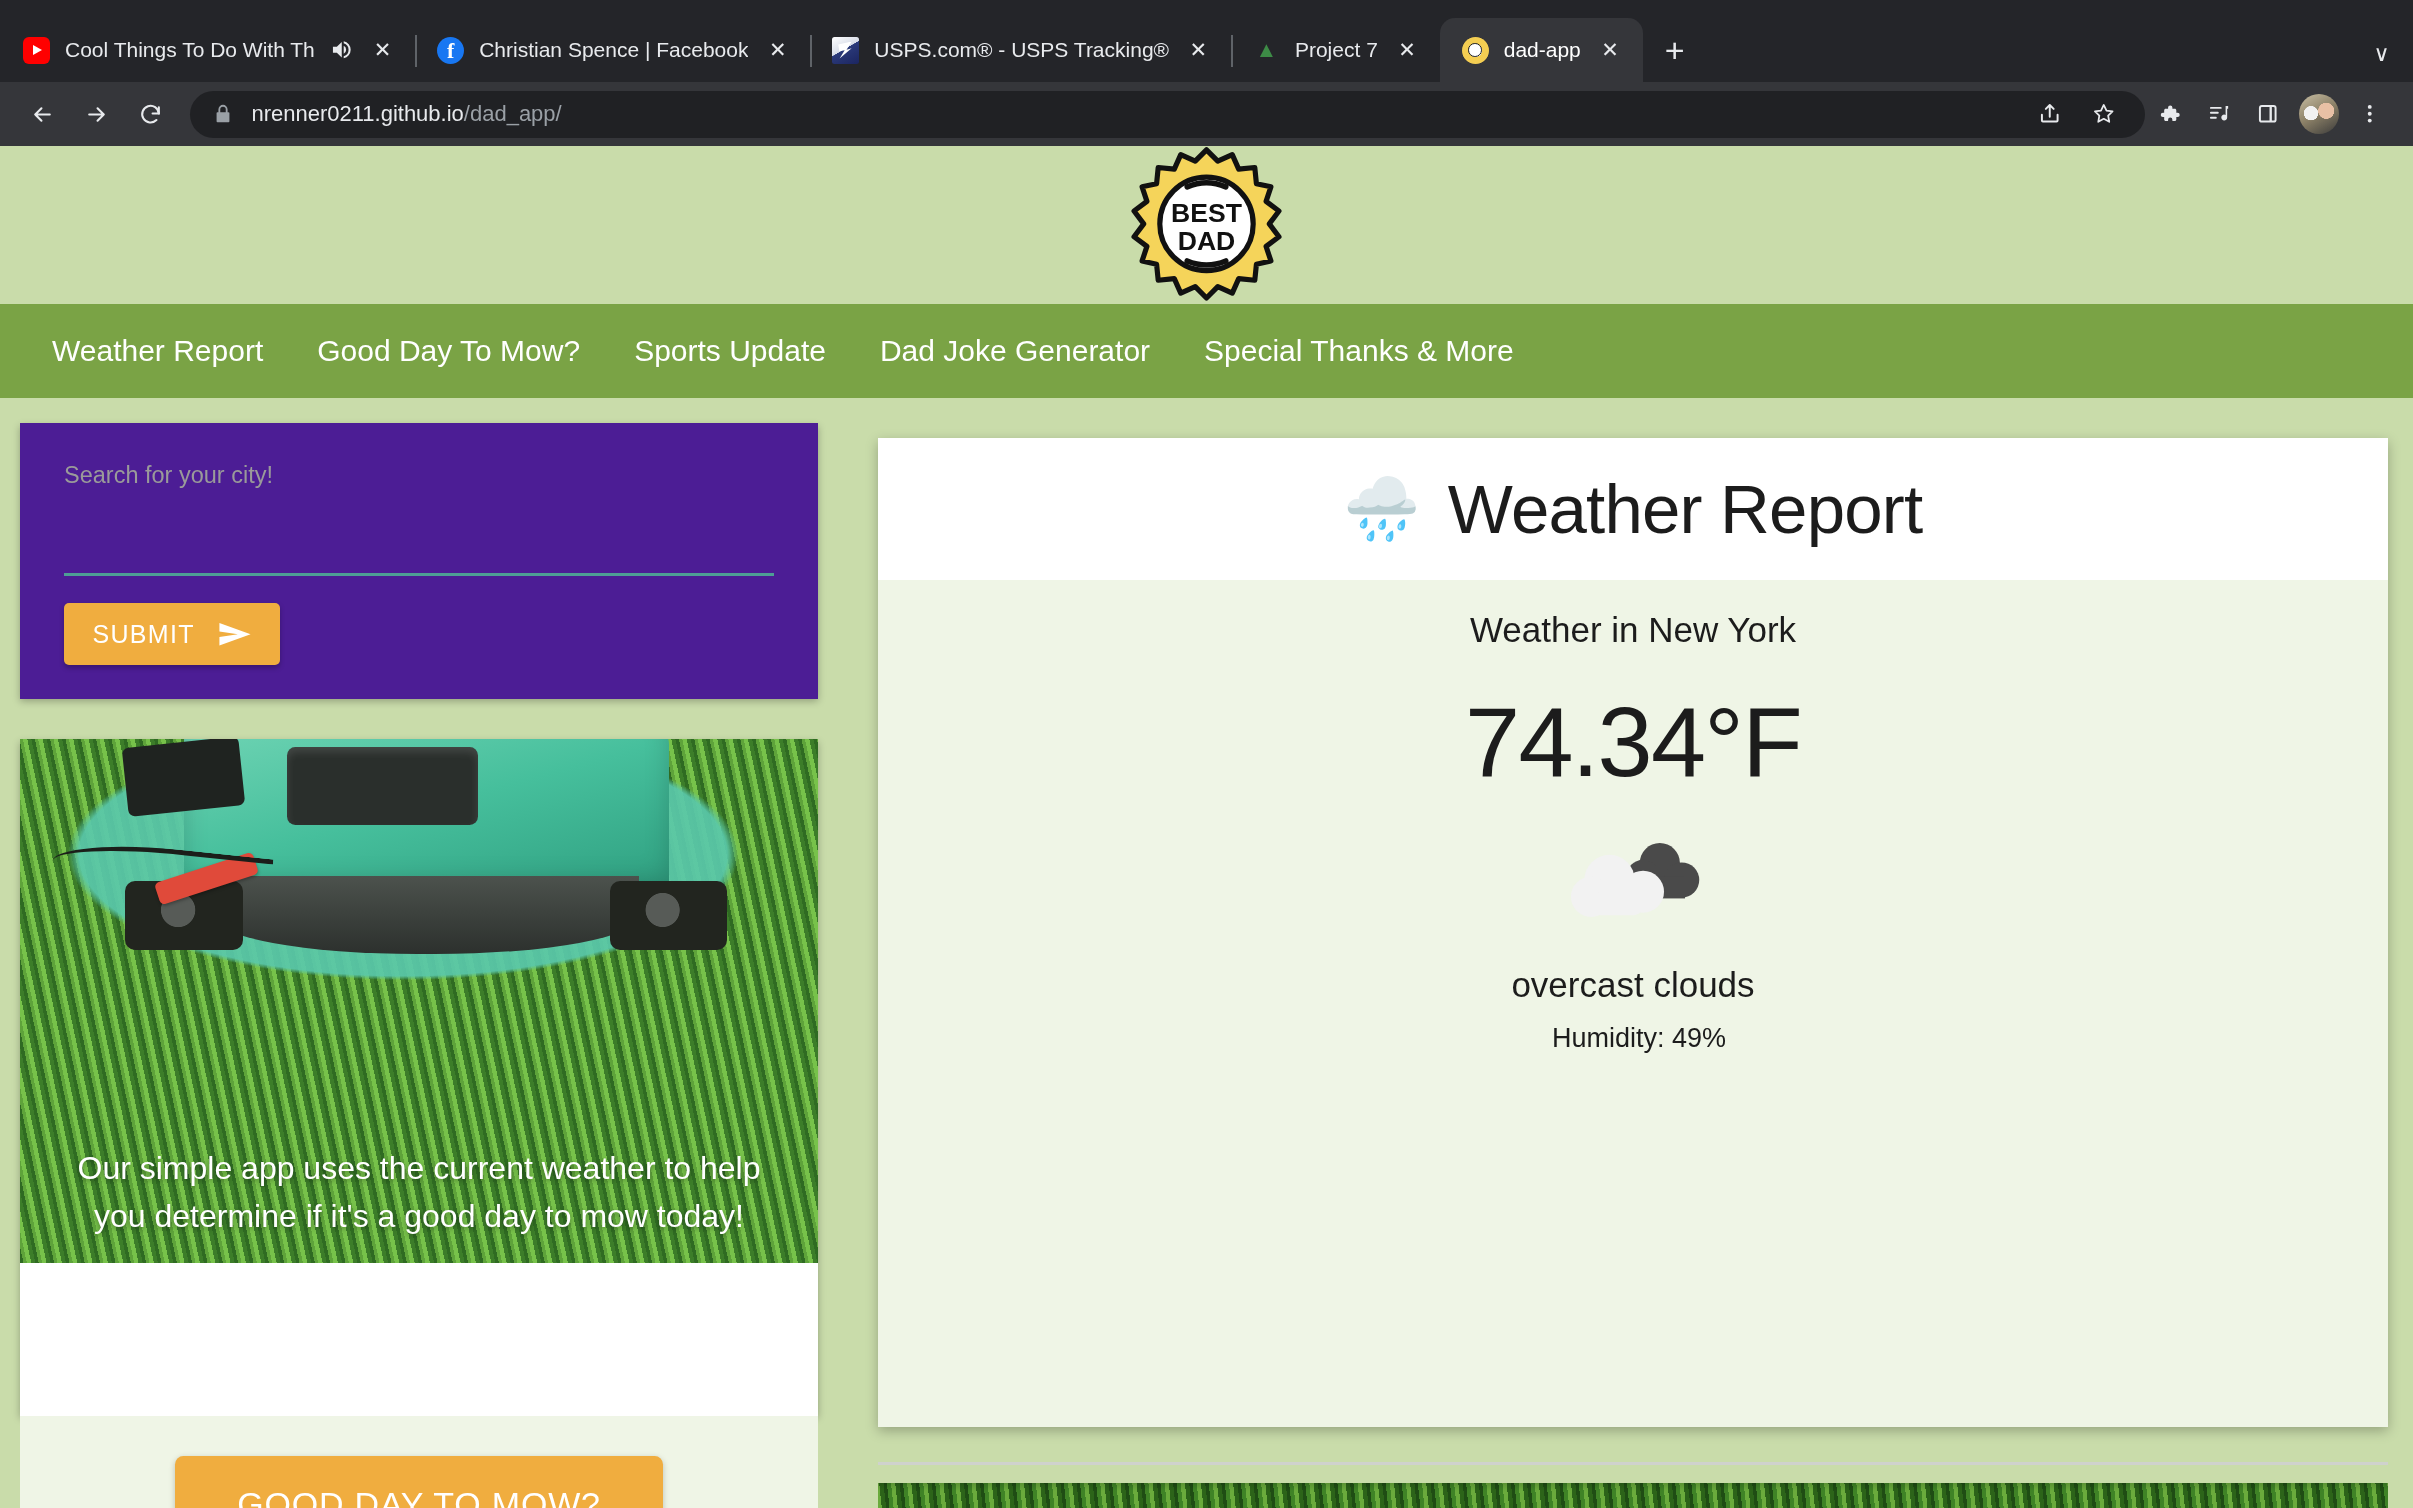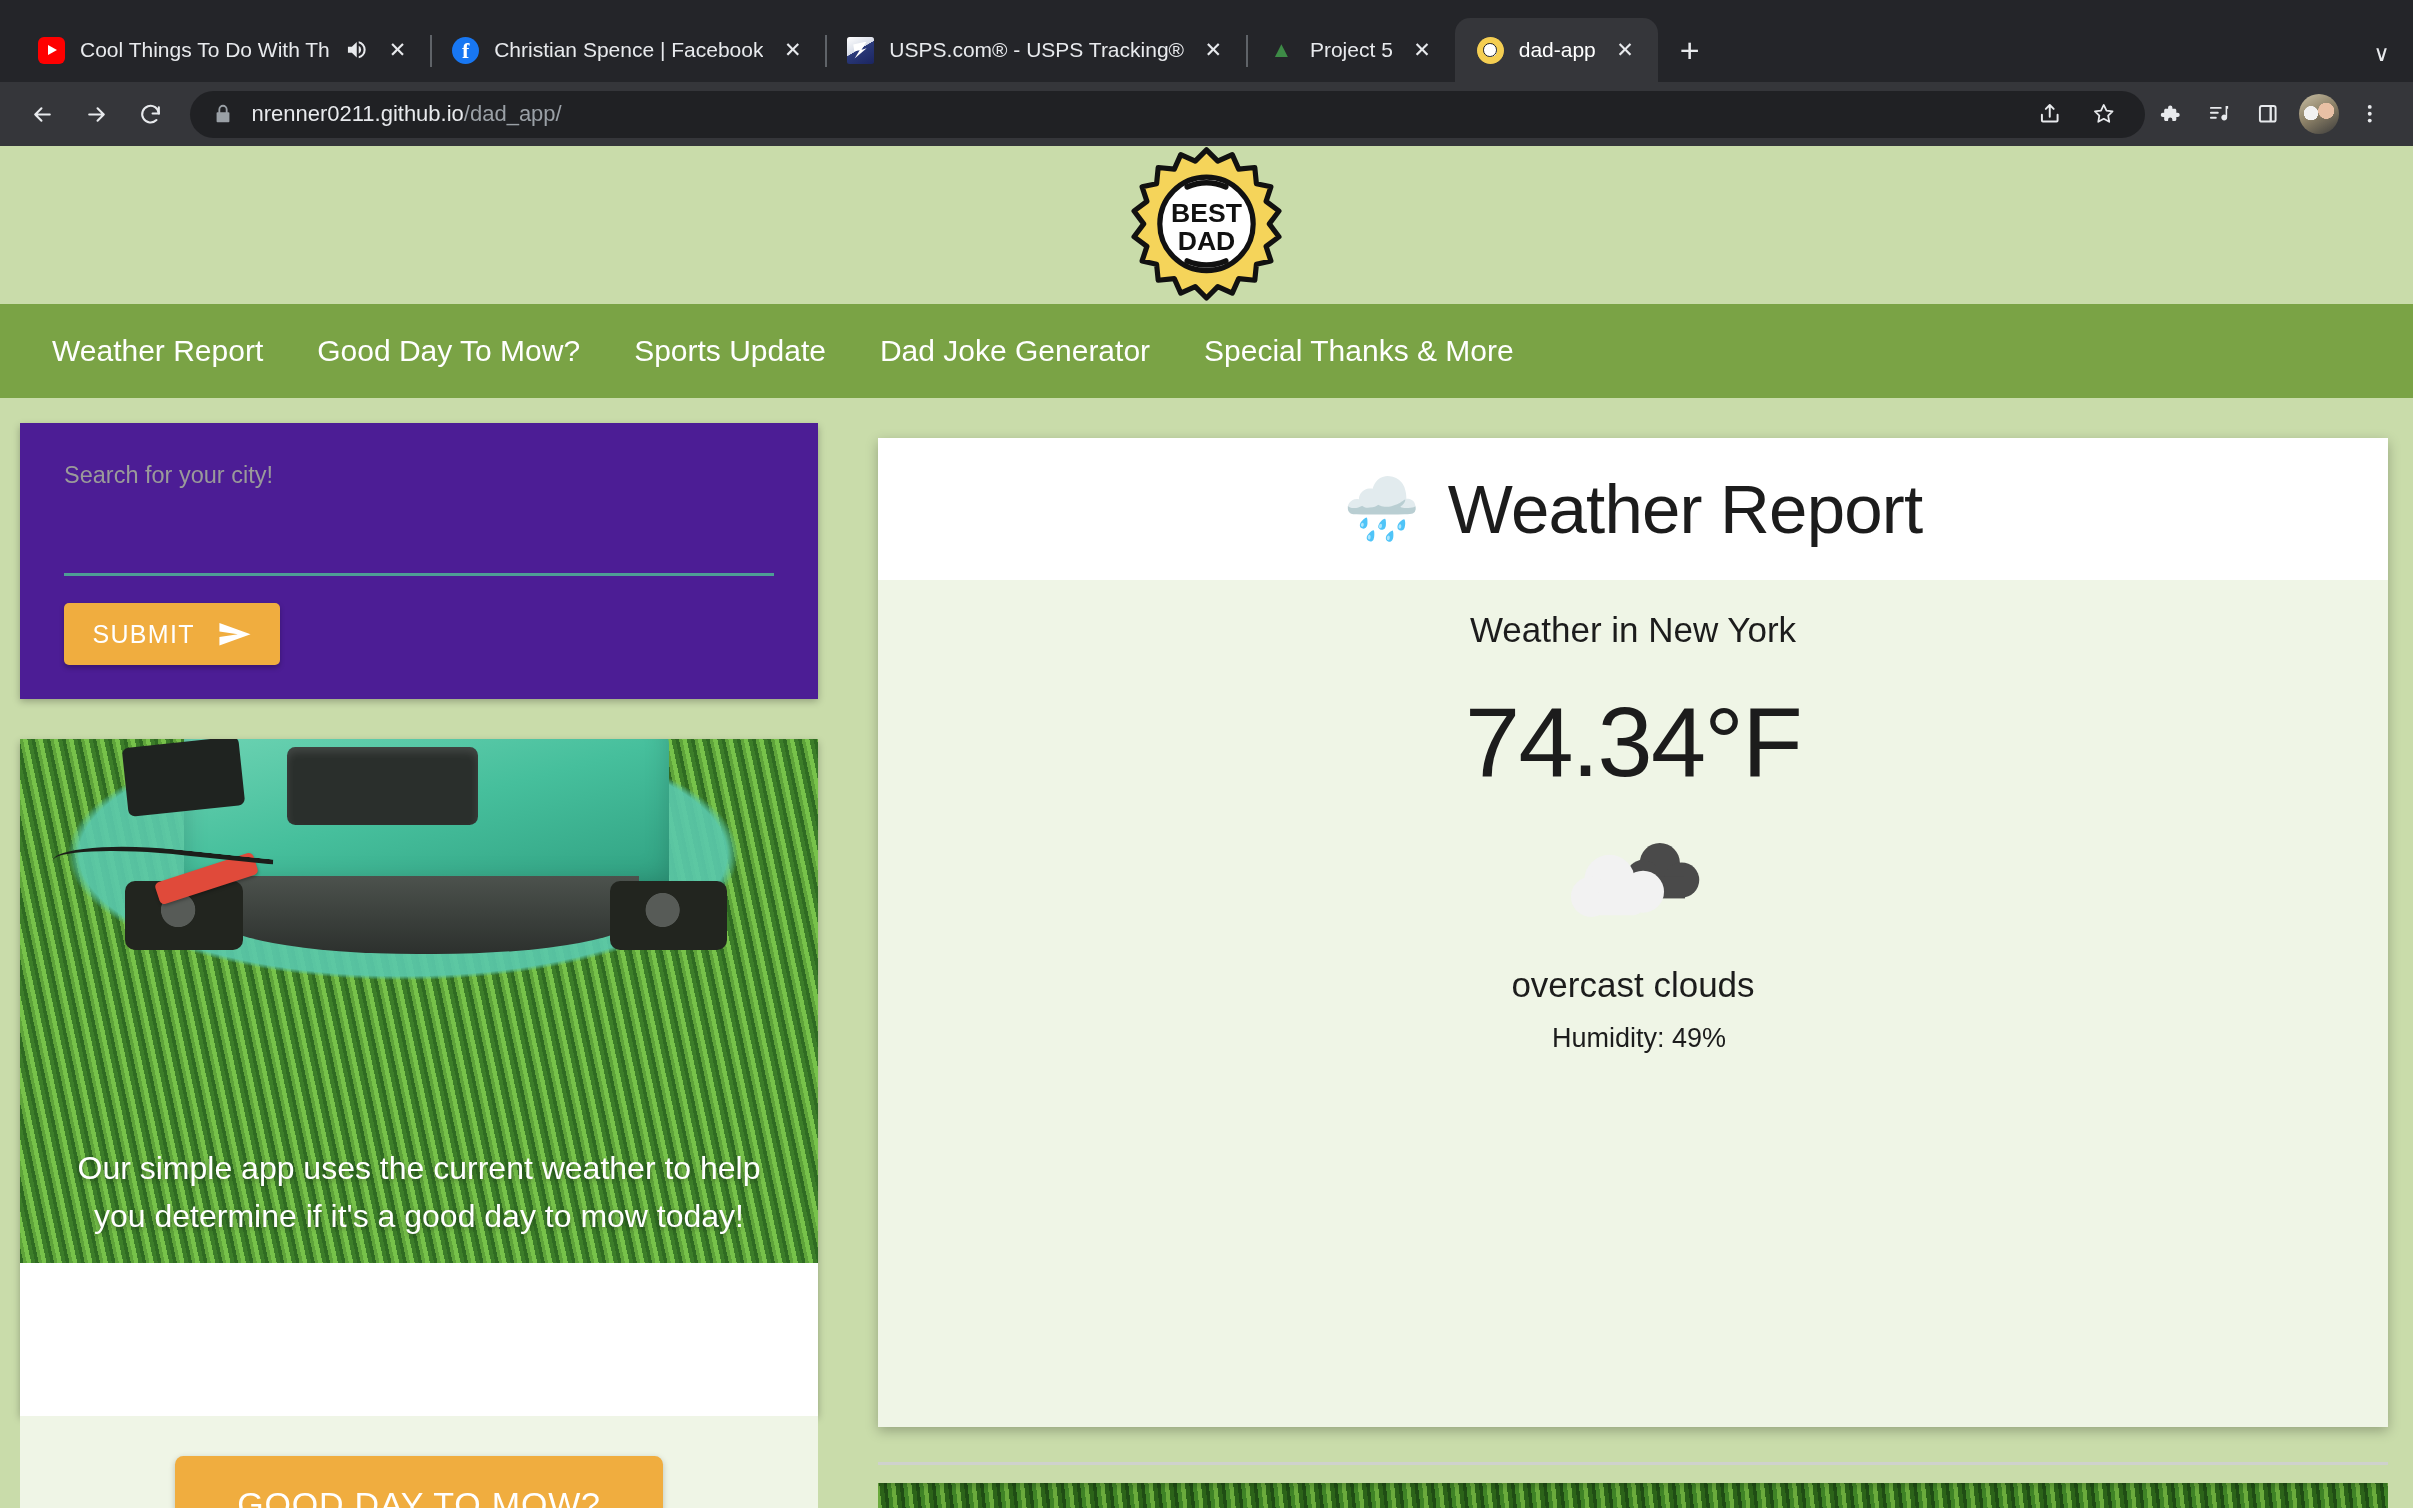--- a/index.html
+++ b/index.html
@@ -18,7 +18,7 @@
     background: #242529;
     display: flex;
     align-items: flex-end;
-    padding-left: 16px;
+    padding-left: 1px;
     position: relative;
   }
   .tab {

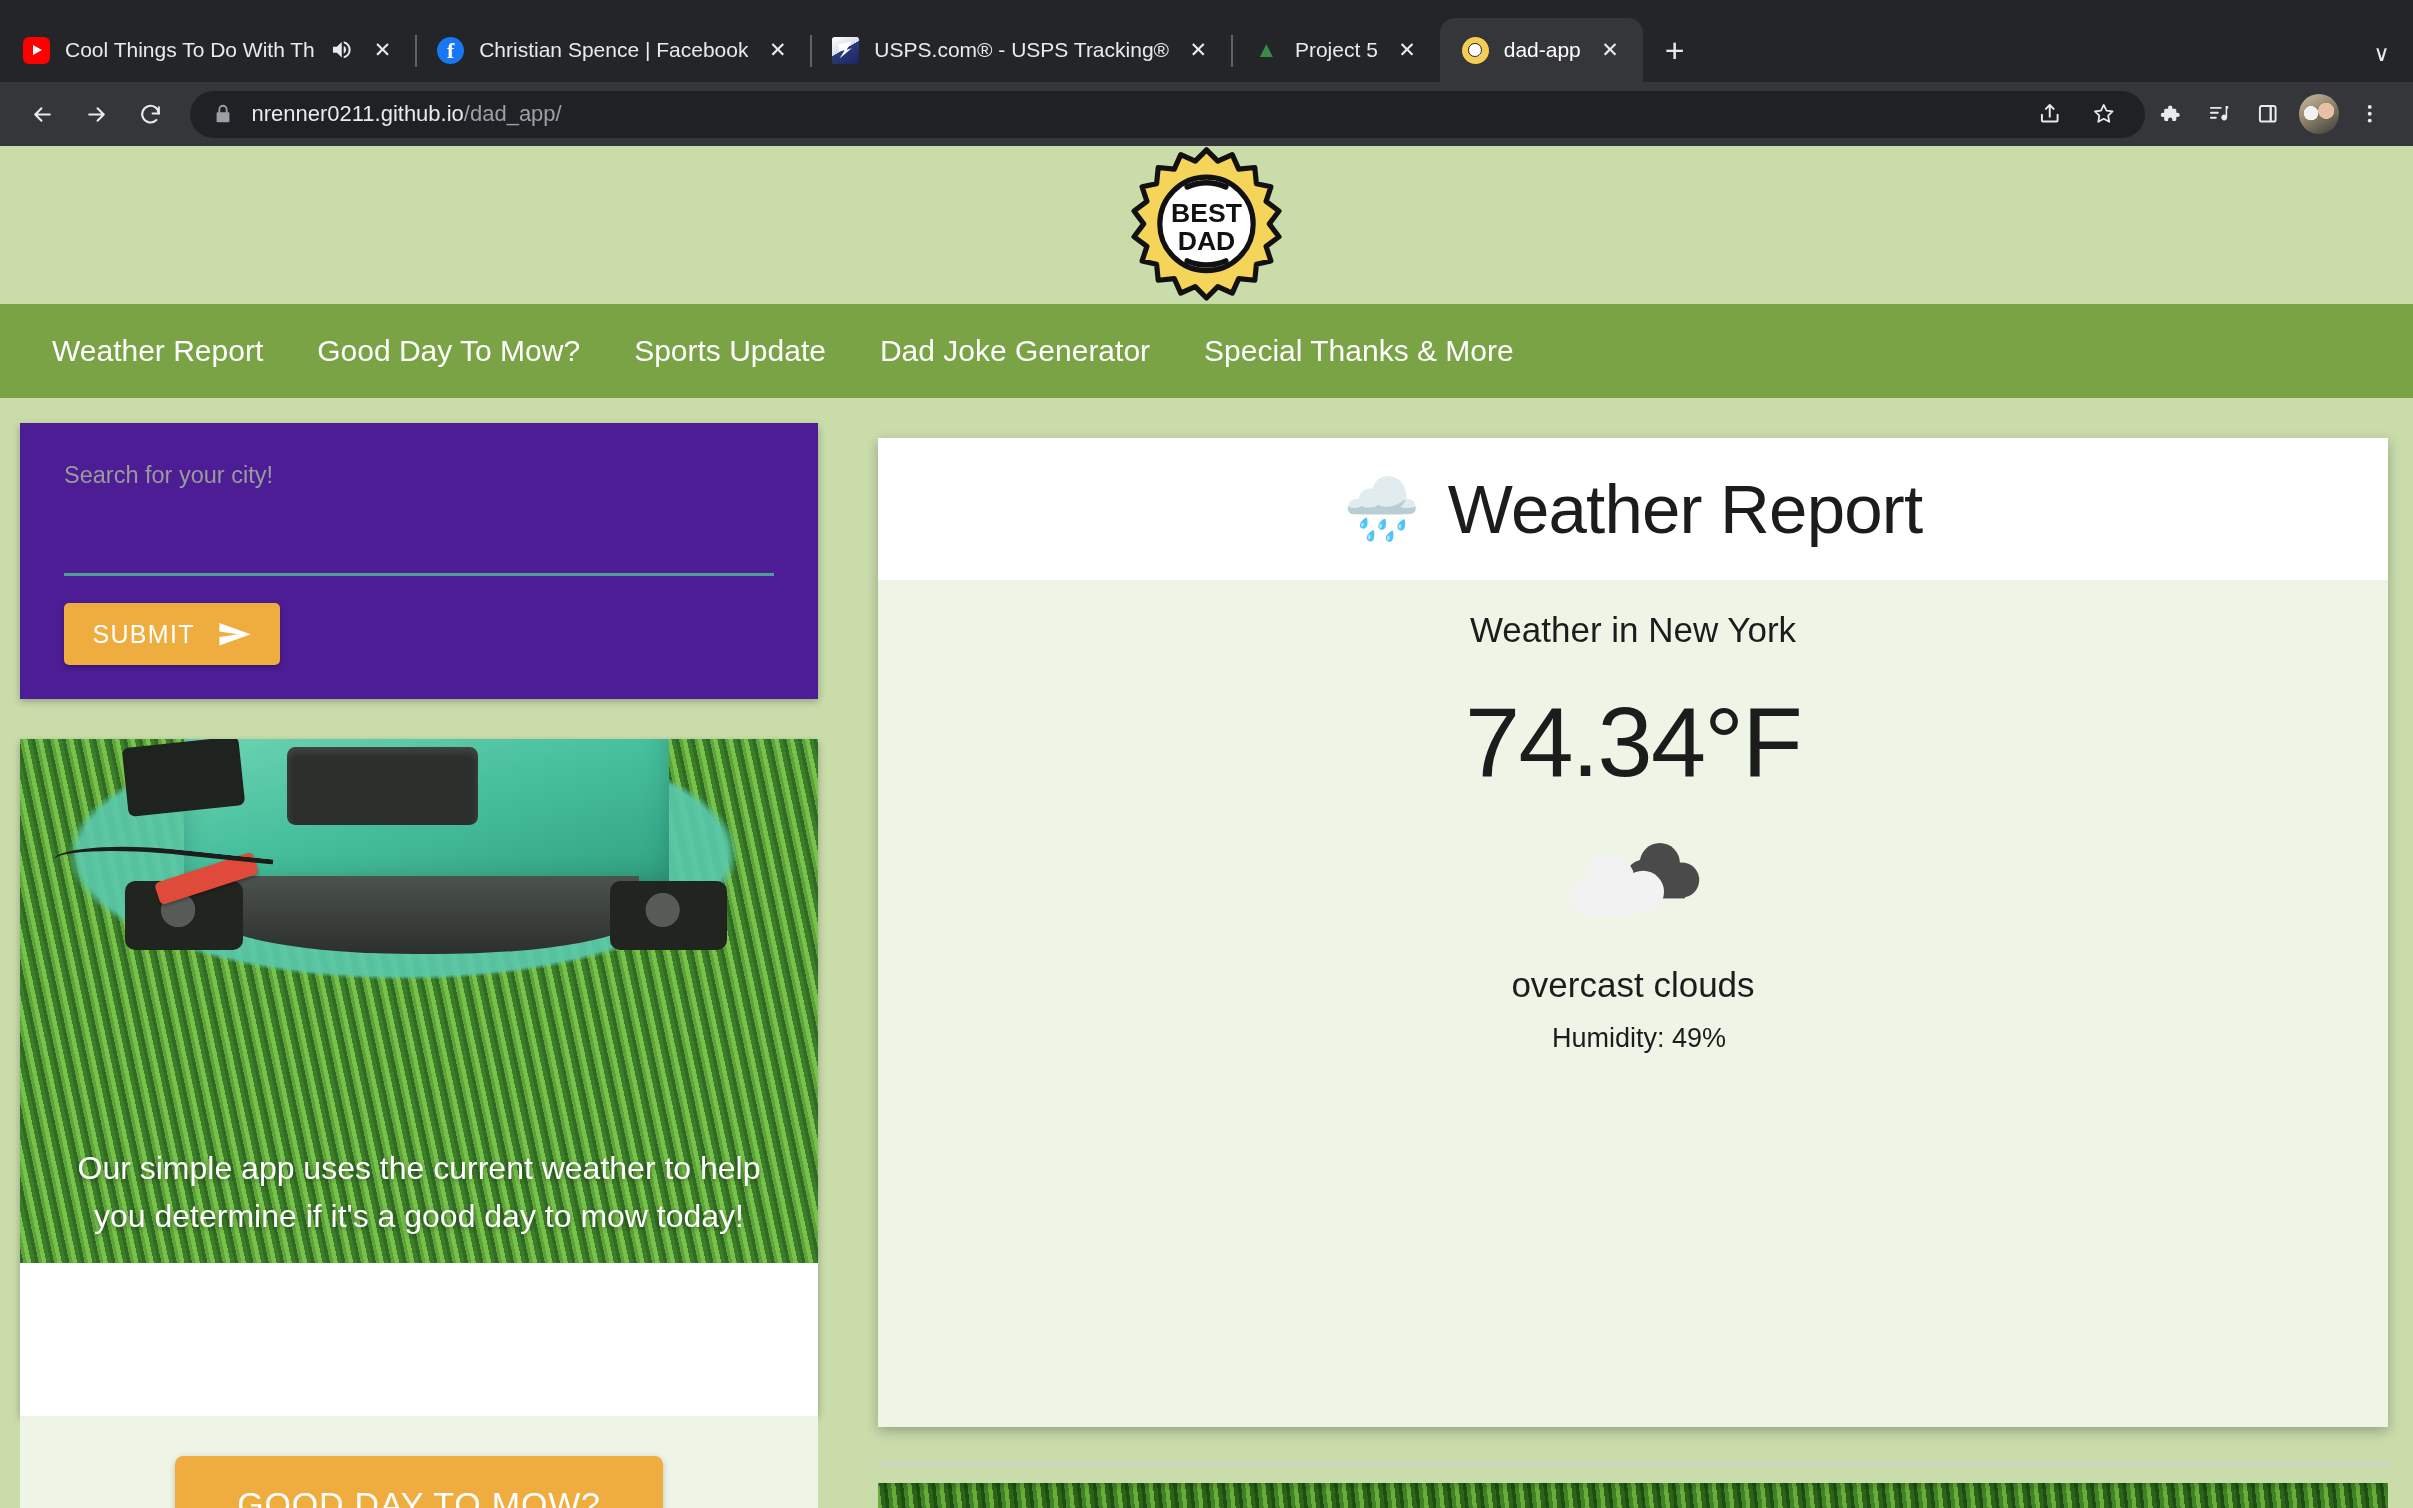--- a/index.html
+++ b/index.html
@@ -522,7 +522,7 @@
 
     <div class="tab inactive sep">
       <span class="tab-favicon fav-project">▲</span>
-      <span class="tab-title">Project 5</span>
+      <span class="tab-title">Project 7</span>
       <span class="tab-close">✕</span>
     </div>
 

